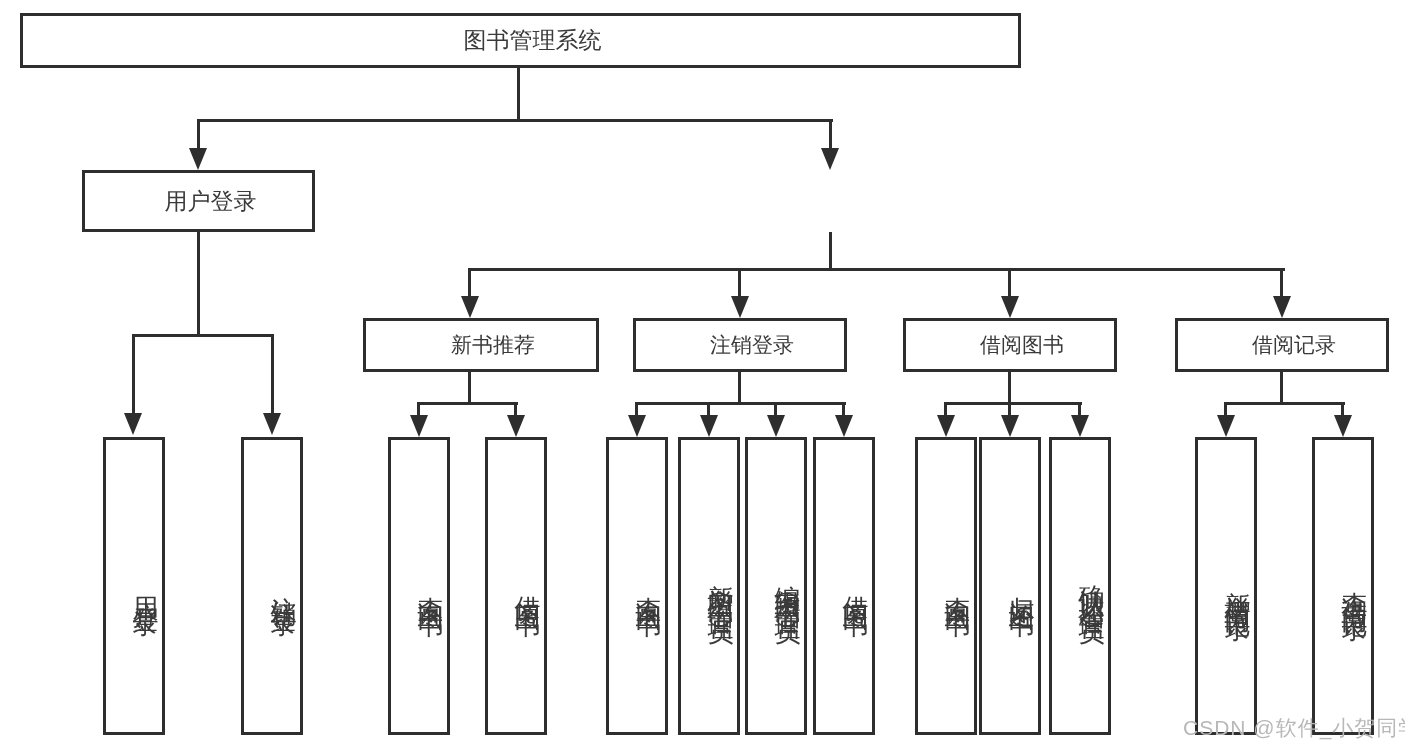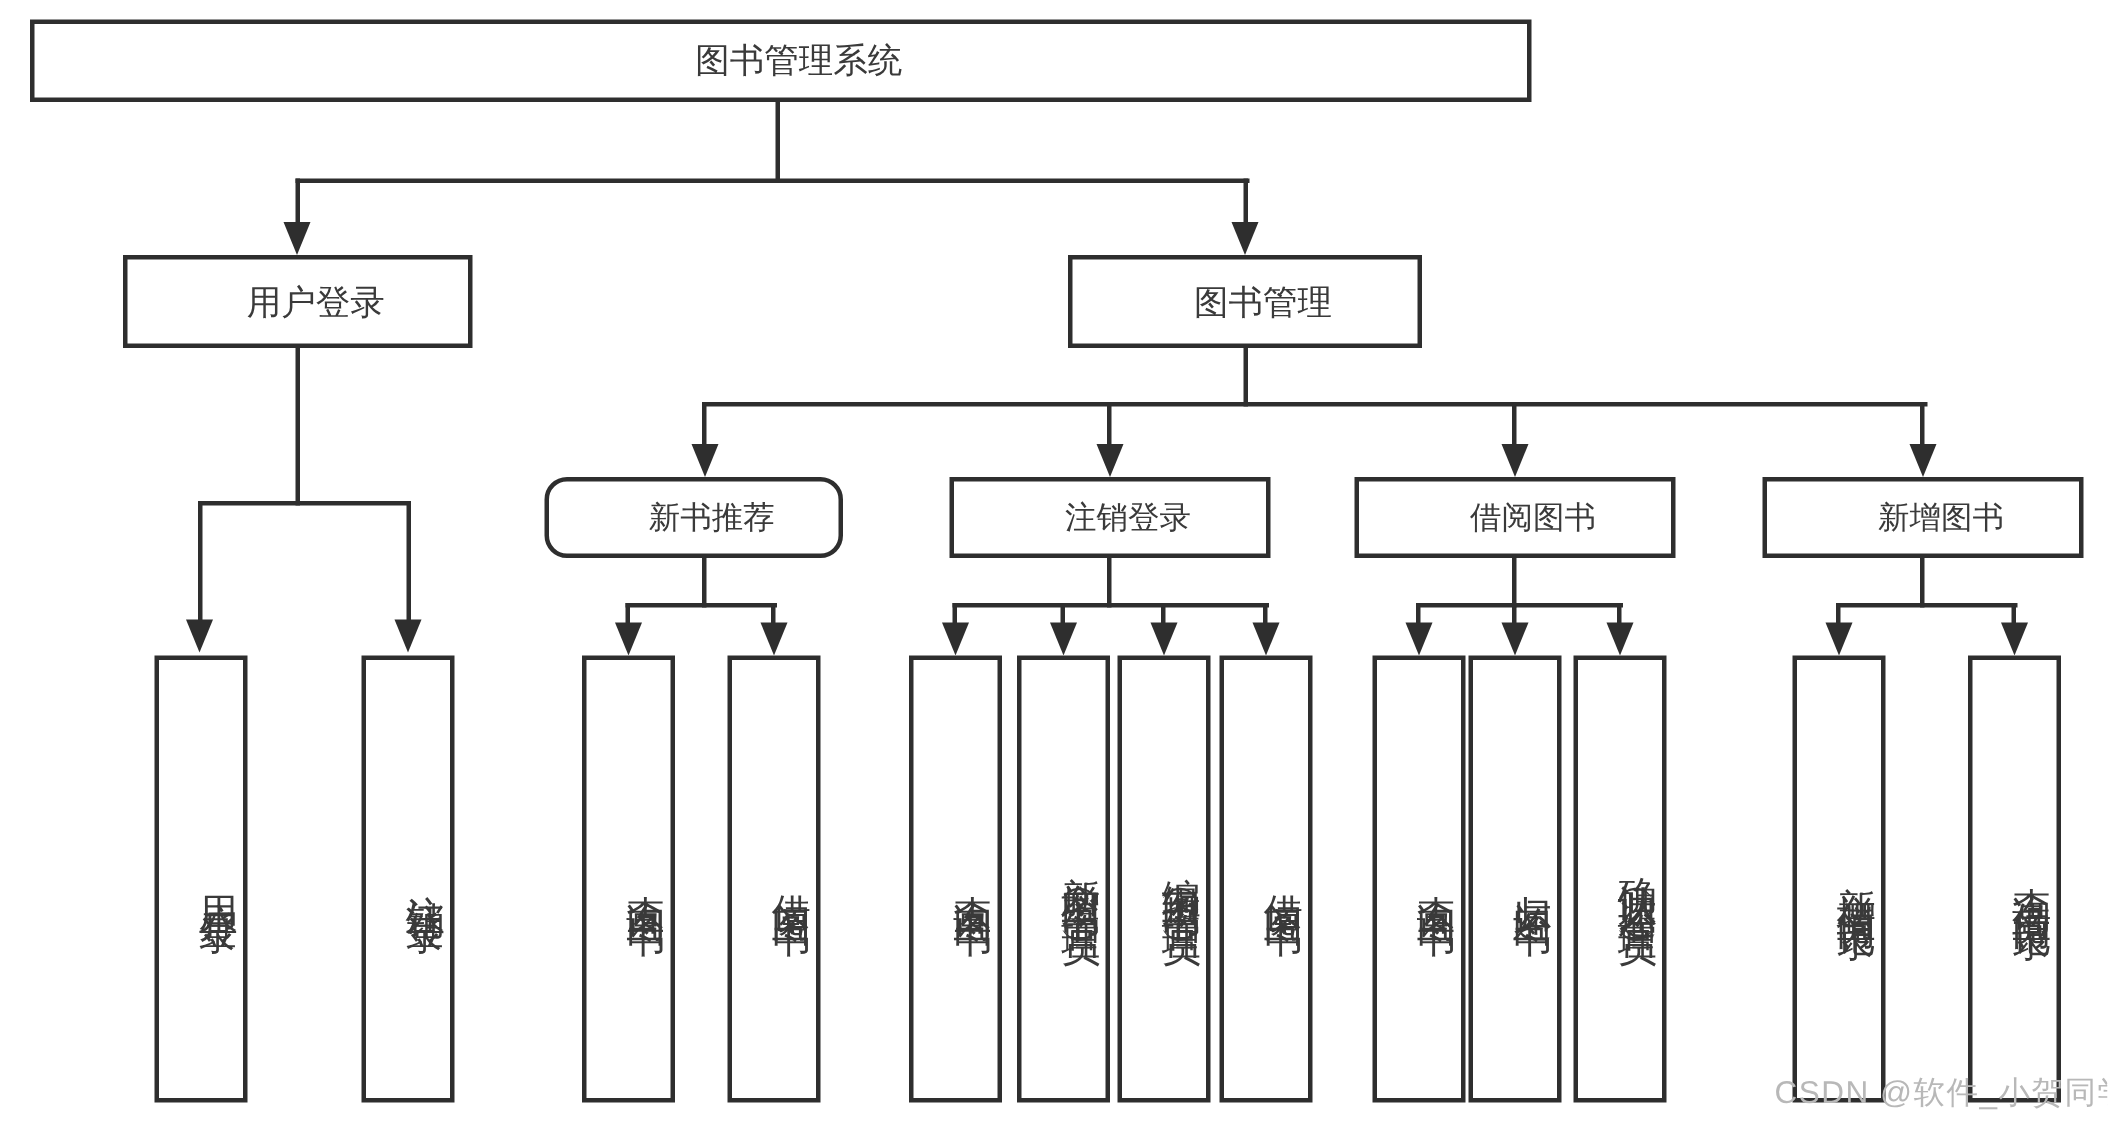--- a/index.html
+++ b/index.html
@@ -50,9 +50,6 @@
 
   <div class="box l2-box" style="left:82px;width:233px;">
     <span>用户登录</span>
-  </div>
-  <div class="box l2-box" style="left:712px;width:236px;">
-    <span>图书管理</span>
   </div>
 
   <div class="vline" style="left:197px;top:232px;width:3px;height:105px;"></div>

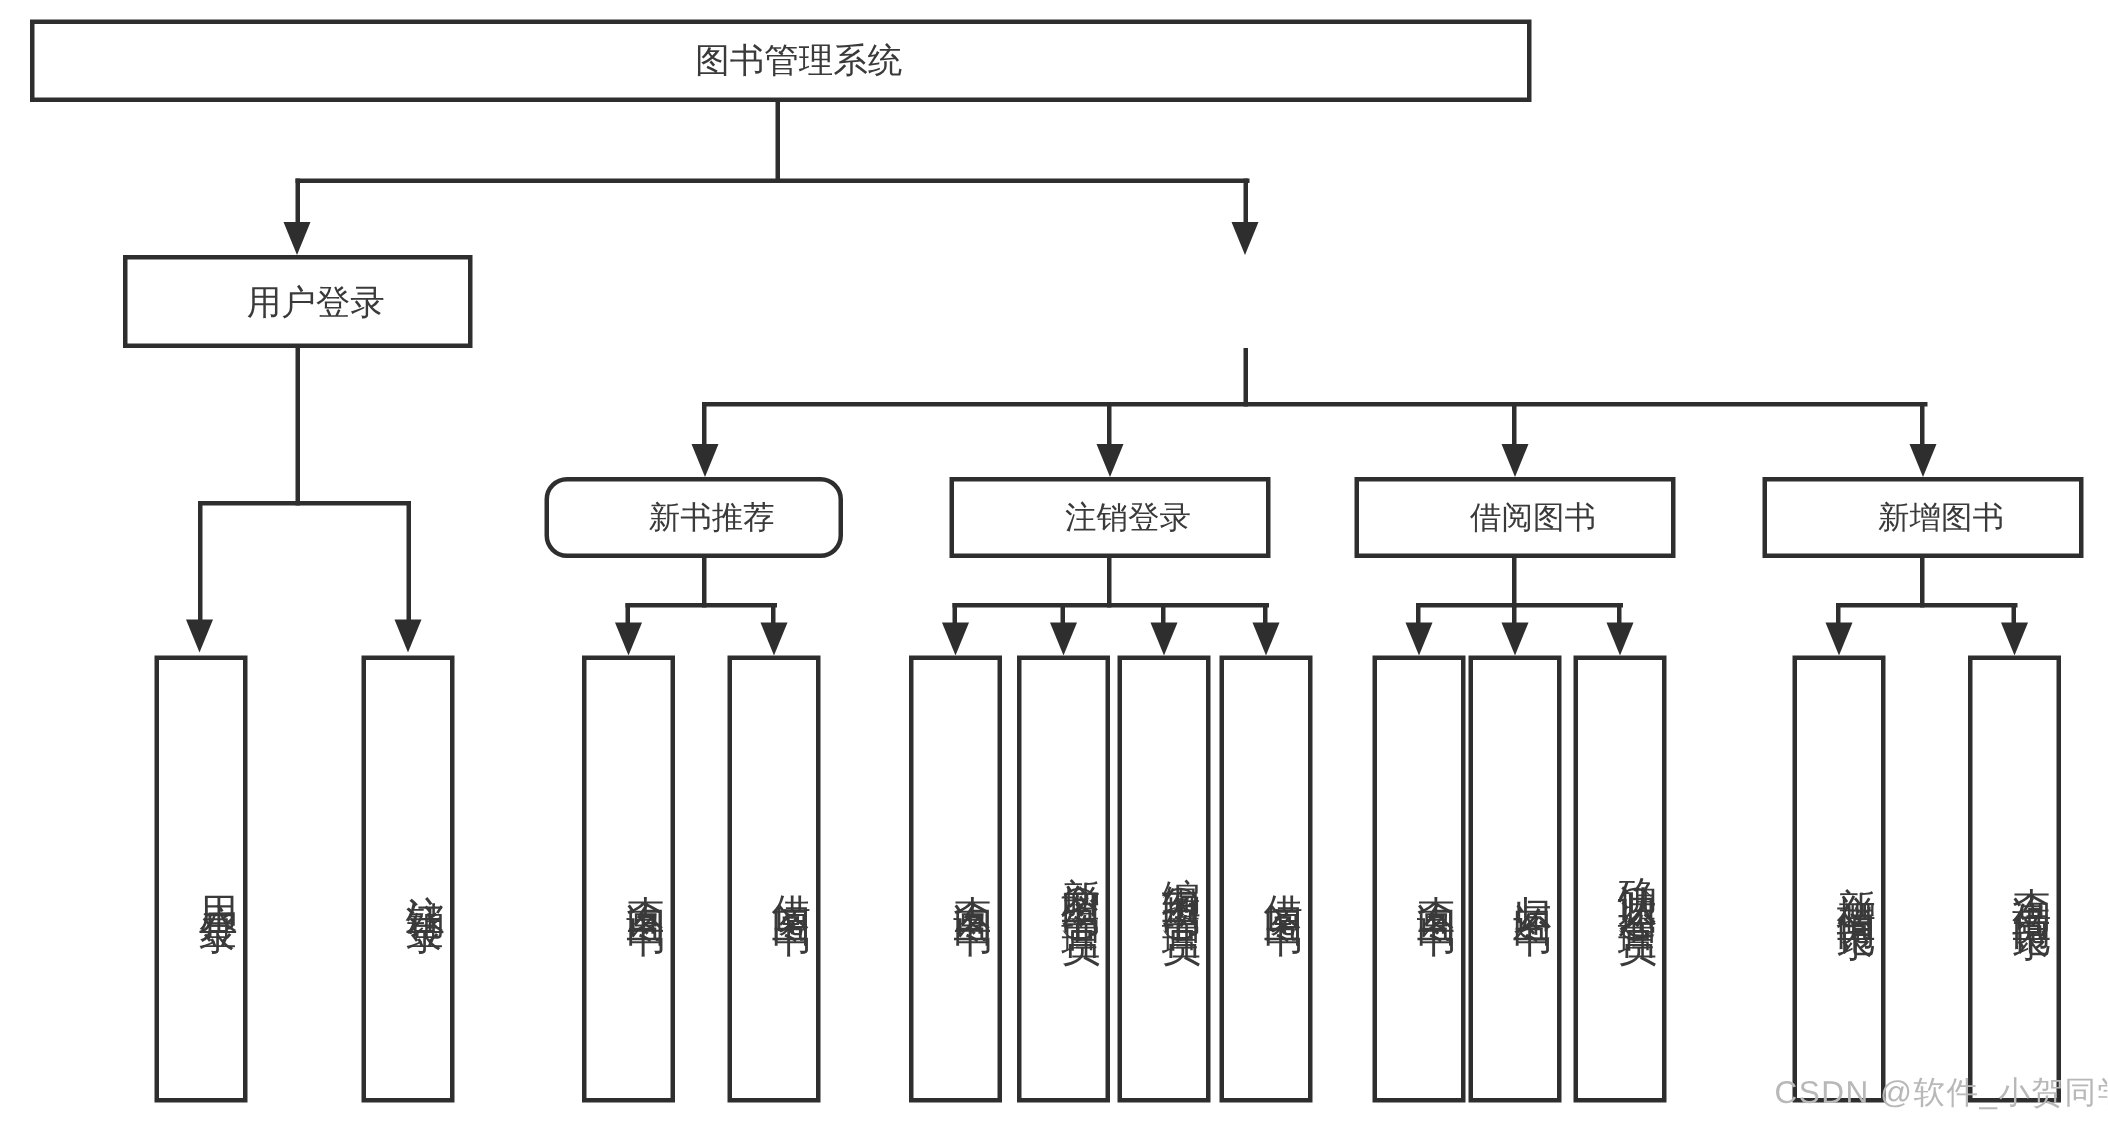--- a/index.html
+++ b/index.html
@@ -70,7 +70,7 @@
   <div class="vline" style="left:1280px;top:268px;width:3px;height:30px;"></div>
   <div class="head" style="left:1273px;top:296px;"></div>
 
-  <div class="box l3-box" style="left:363px;width:199px;border-radius:15px;">
+  <div class="box l3-box" style="left:363px;width:236px;">
     <span>新书推荐</span>
   </div>
   <div class="box l3-box" style="left:633px;width:214px;">

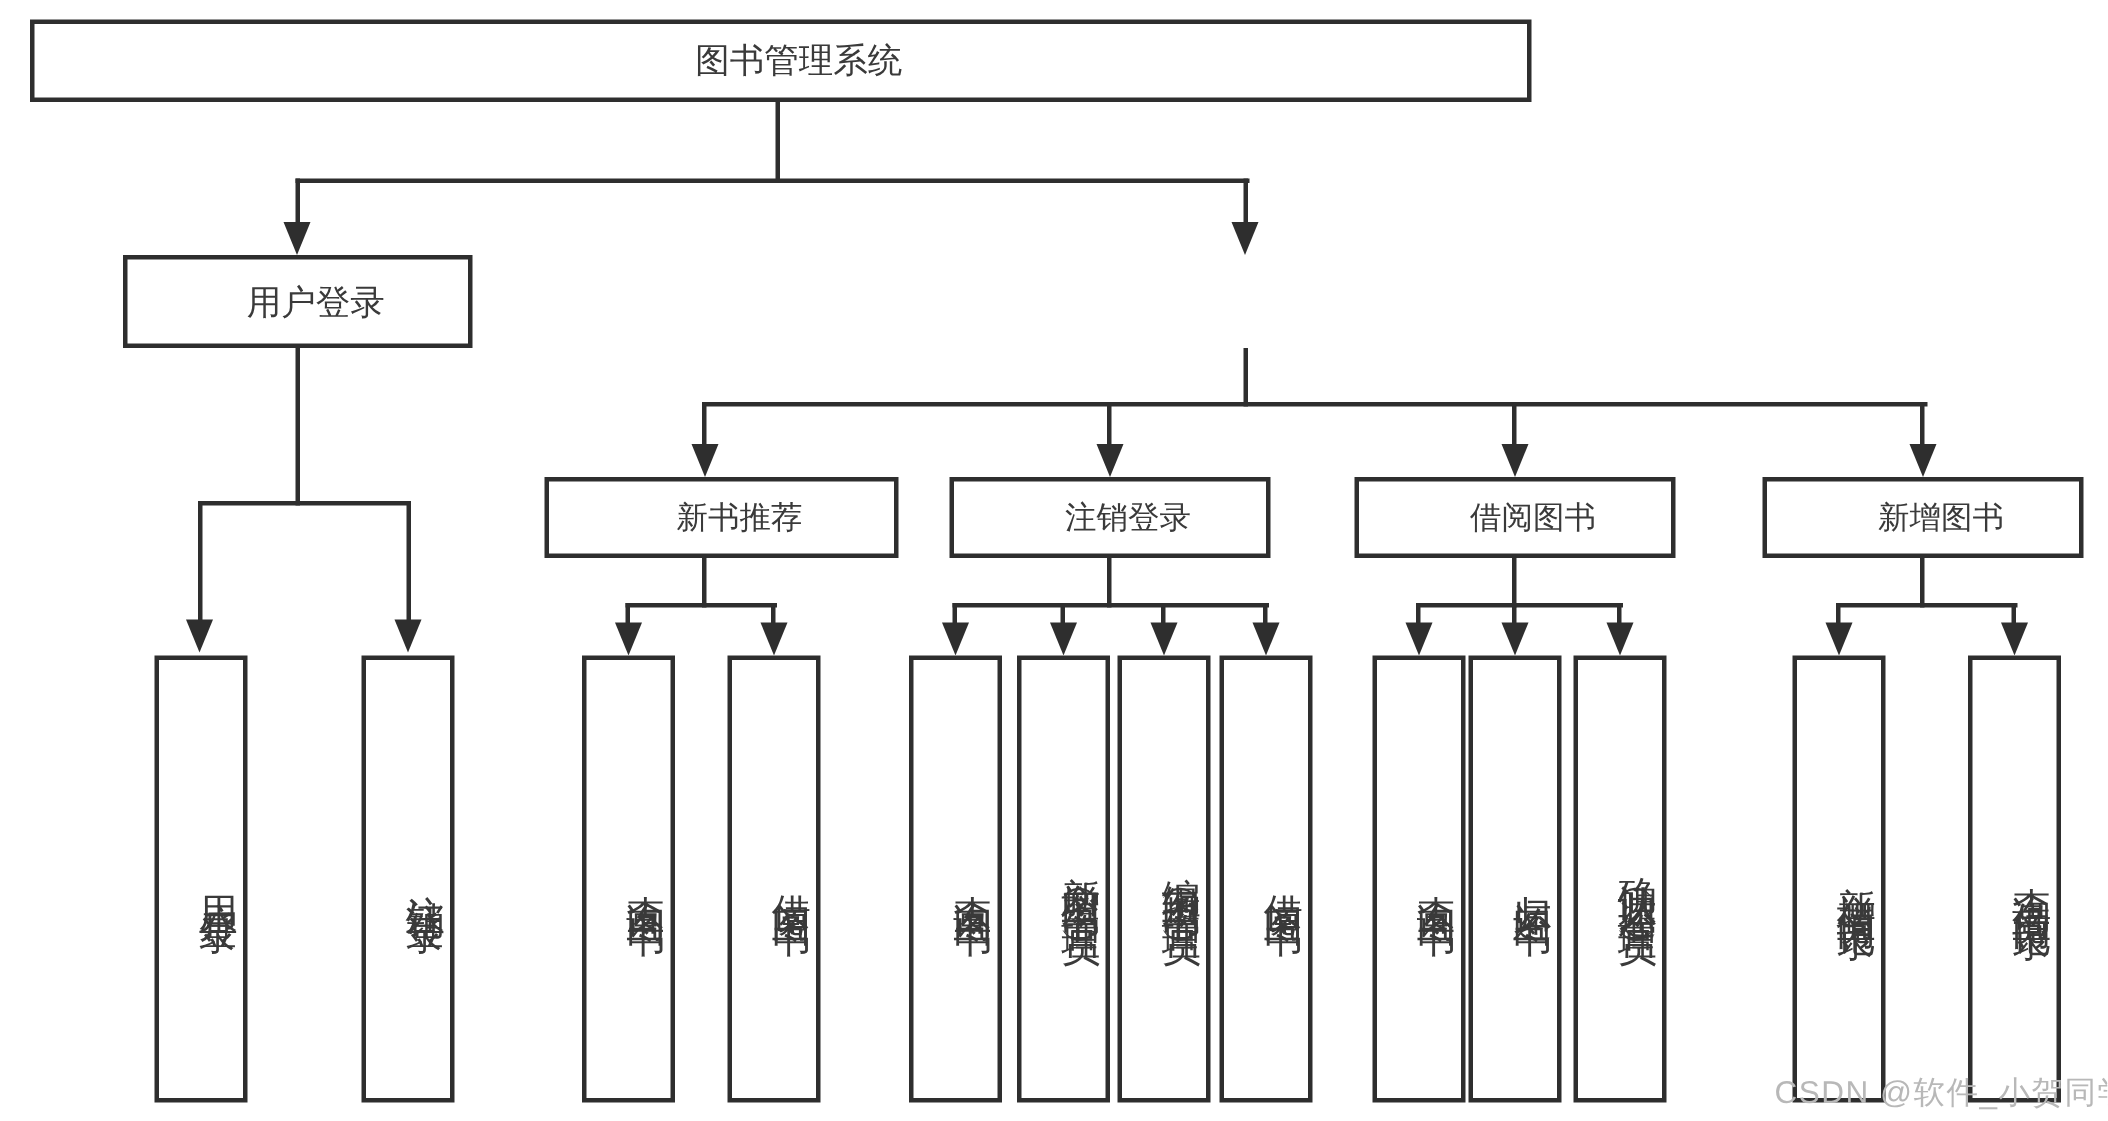--- a/index.html
+++ b/index.html
@@ -80,7 +80,7 @@
     <span>借阅图书</span>
   </div>
   <div class="box l3-box" style="left:1175px;width:214px;">
-    <span>新增图书</span>
+    <span>借阅记录</span>
   </div>
 
   <div class="vline" style="left:468px;top:372px;width:3px;height:33px;"></div>

